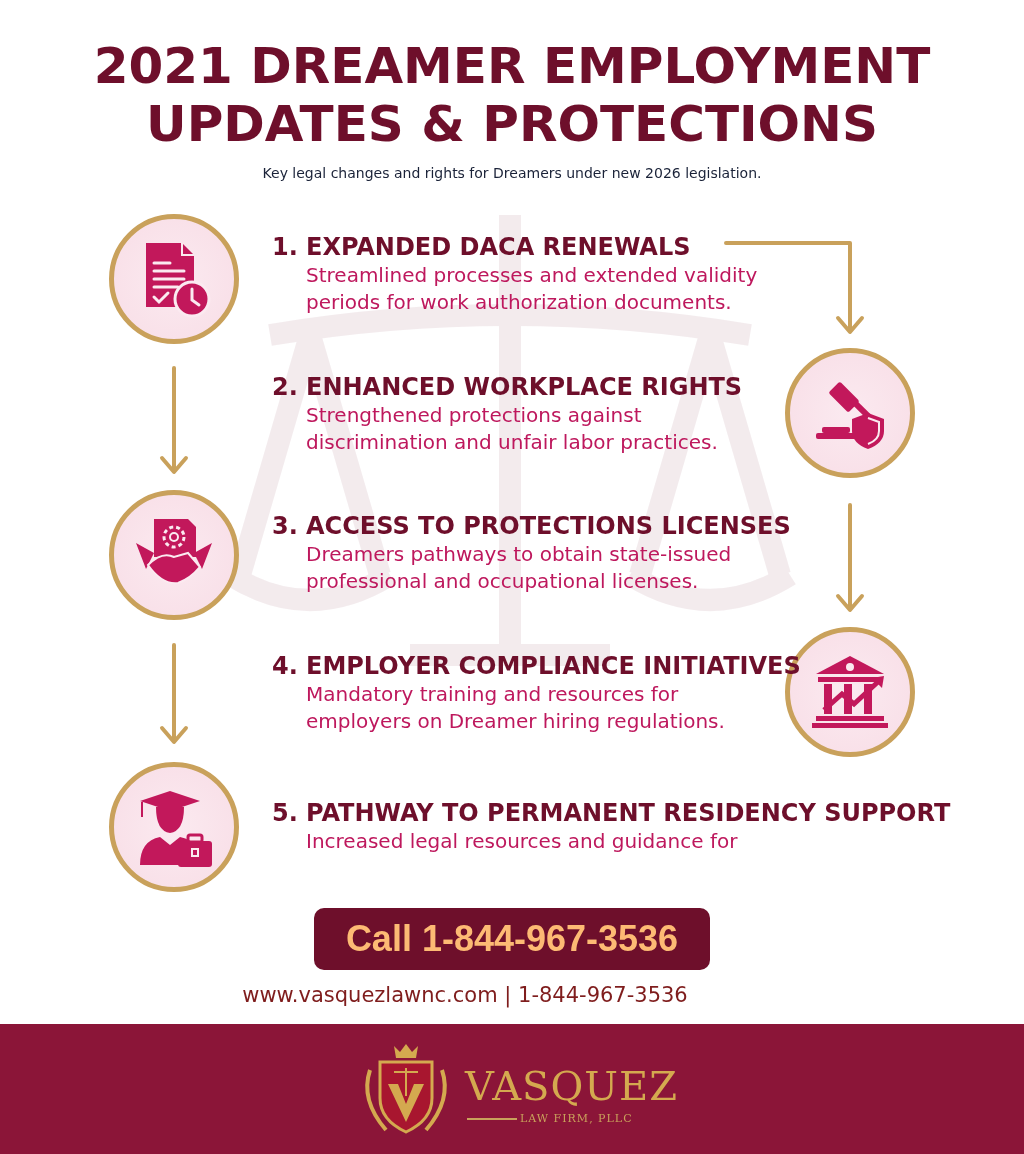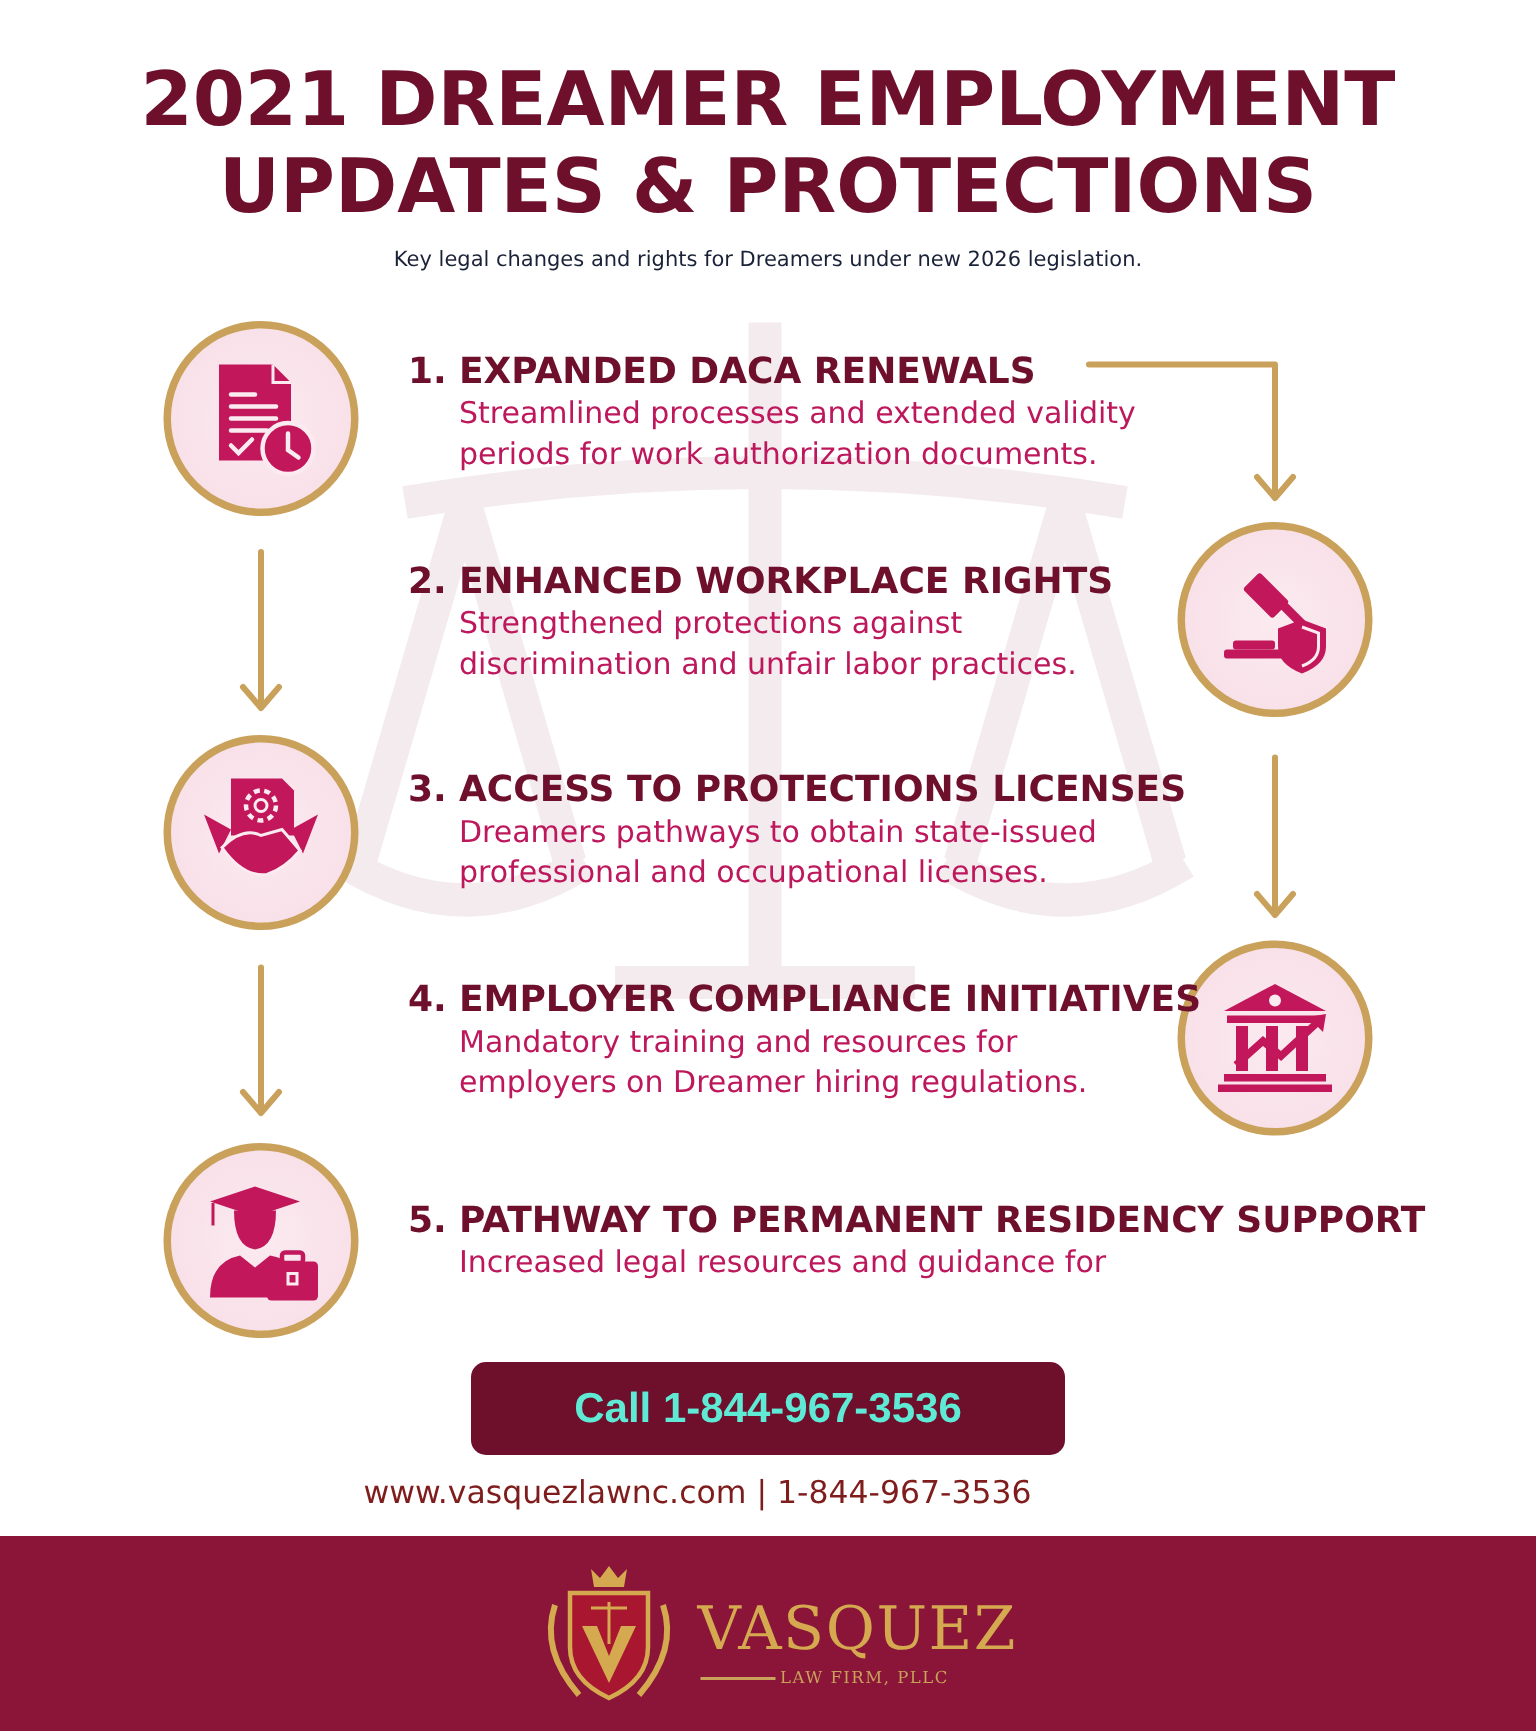--- a/index.html
+++ b/index.html
@@ -13,7 +13,7 @@
   .item-title { color:#6e0f2b; font-weight:bold; font-size:24px; line-height:30px; white-space:nowrap; }
   .item-num { display:inline-block; width:34px; }
   .item-desc { margin-left:34px; color:#be185d; font-size:20px; line-height:27px; white-space:nowrap; }
-  .cta { position:absolute; left:314px; top:908px; width:396px; height:62px; background:#6e0f2b; border-radius:10px; color:#5eead4; font-weight:bold; font-size:28px; display:flex; align-items:center; justify-content:center; border:none; cursor:pointer; }
+  .cta { position:absolute; left:314px; top:908px; width:396px; height:62px; background:#6e0f2b; border-radius:10px; color:#fdba74; font-weight:bold; font-size:36px; display:flex; align-items:center; justify-content:center; border:none; cursor:pointer; }
   .contact { position:absolute; left:0; top:983px; width:930px; text-align:center; color:#7f1d1d; font-size:21px; }
   .banner { position:absolute; left:0; top:1024px; width:1024px; height:130px; background:#8b1538; }
   .logo-text { position:absolute; left:465px; top:1063px; color:#d4a94f; font-family:"DejaVu Serif", serif; font-size:40px; letter-spacing:1px; }

